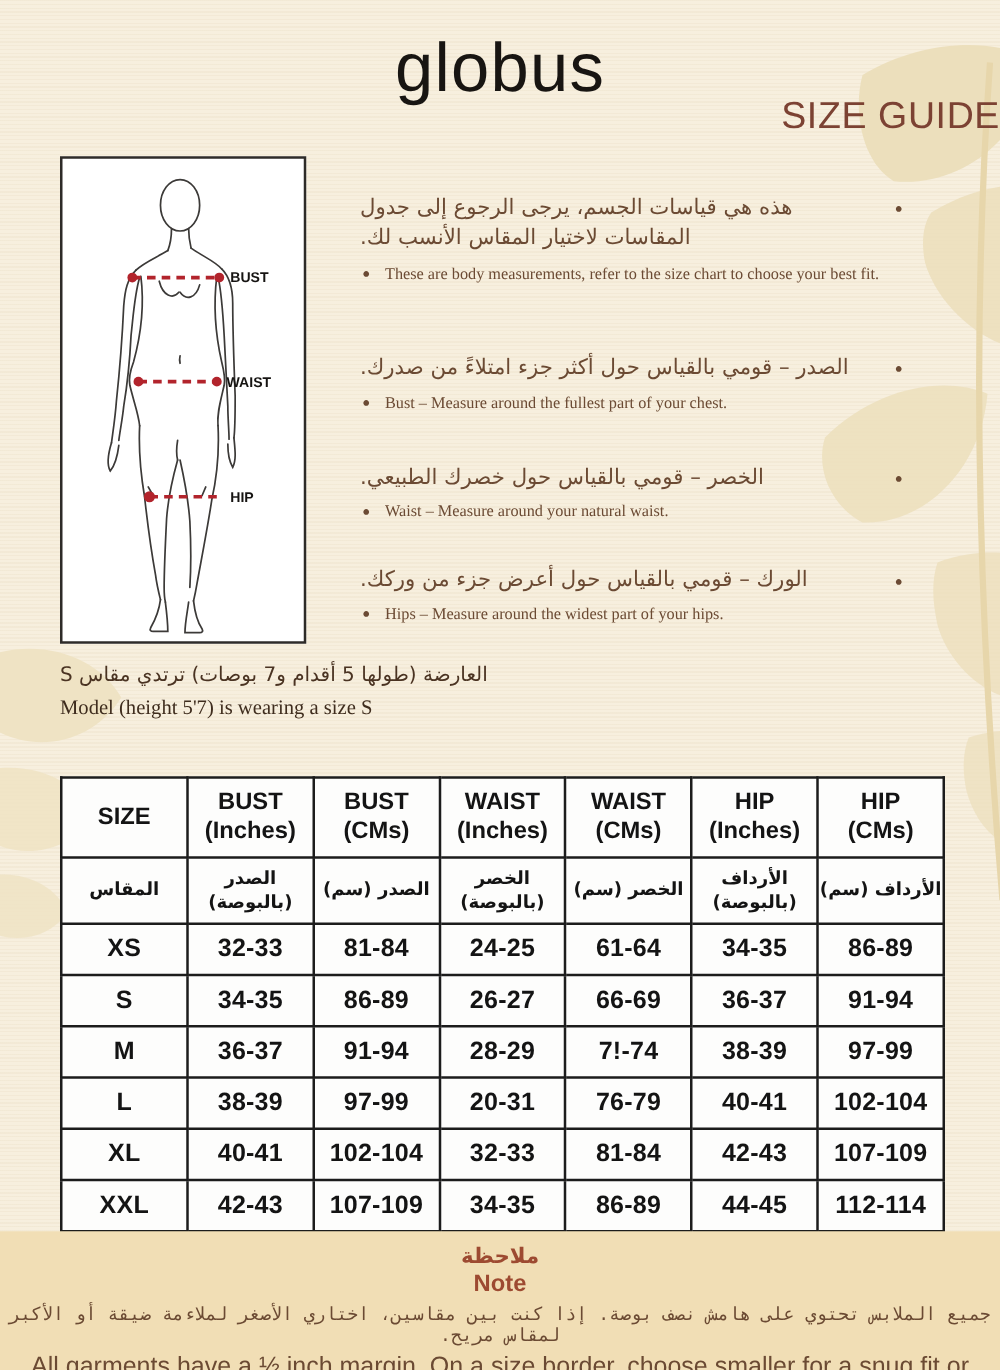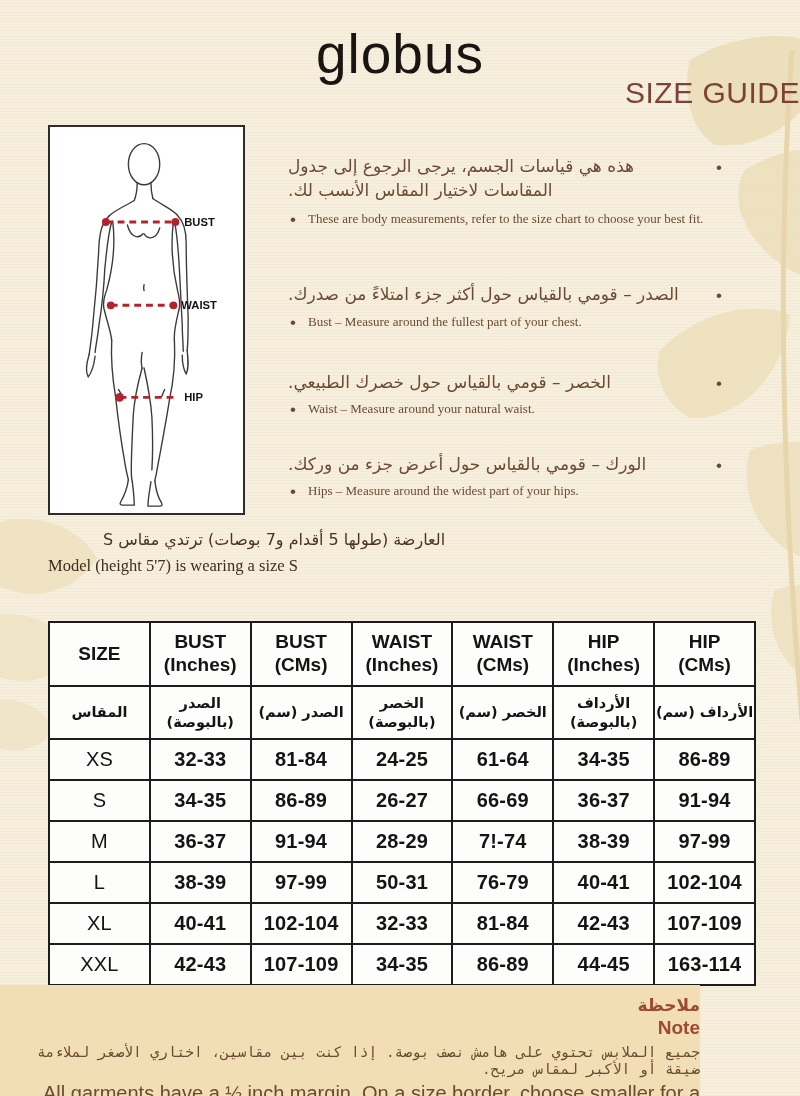--- a/index.html
+++ b/index.html
@@ -44,8 +44,8 @@
   }
   
   .model-ar{
-    position:absolute; left:64px; top:530px; width:420px;
-    direction:rtl; unicode-bidi:plaintext; text-align:center;
+    position:absolute; left:48px; top:530px; width:420px;
+    direction:rtl; unicode-bidi:plaintext; text-align:left;
     font-family:"DejaVu Sans","Liberation Sans",sans-serif;
     font-size:16px; color:#4a3322;
   }

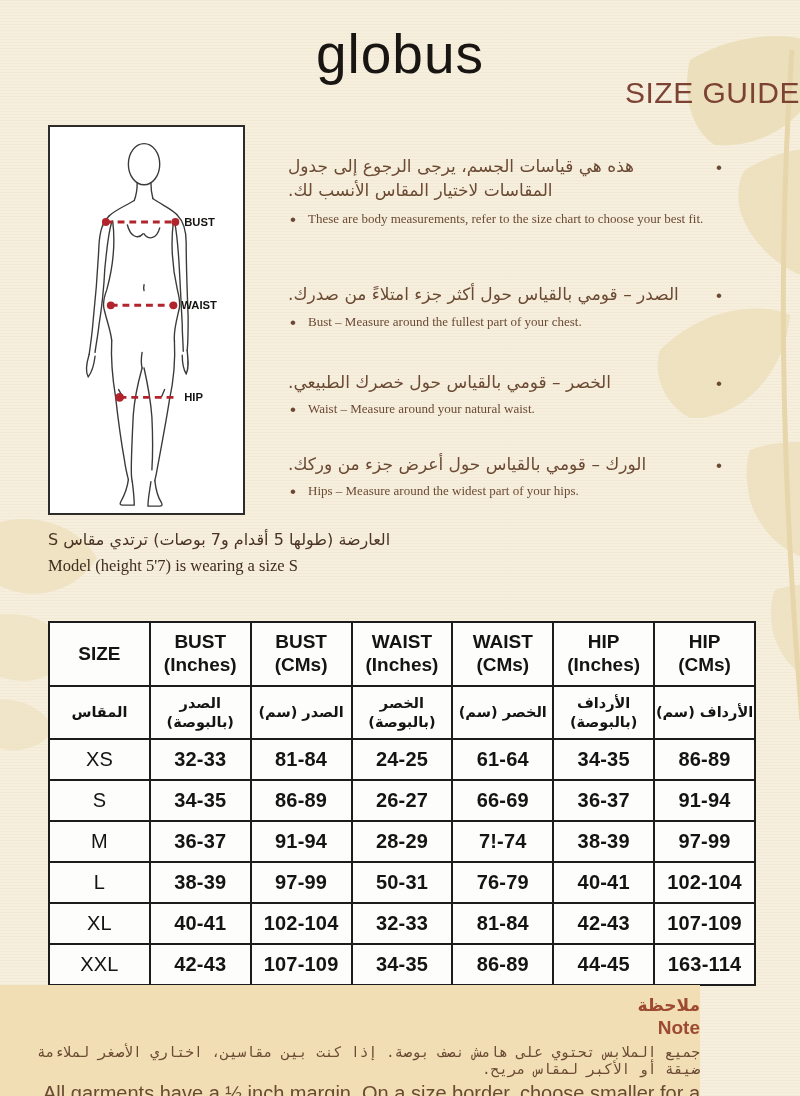--- a/index.html
+++ b/index.html
@@ -69,7 +69,7 @@
     font-family:"DejaVu Sans","Liberation Sans",sans-serif; direction:rtl;
   }
   .row-data td{height:39px; font-size:20px; font-weight:600; letter-spacing:.2px;}
-  .row-data td.size-cell{font-weight:400; font-size:20px;}
+  .row-data td.size-cell{font-weight:700; font-size:20px;}
   
   .note-band{
     position:absolute; left:0; bottom:0; width:700px; height:111px;

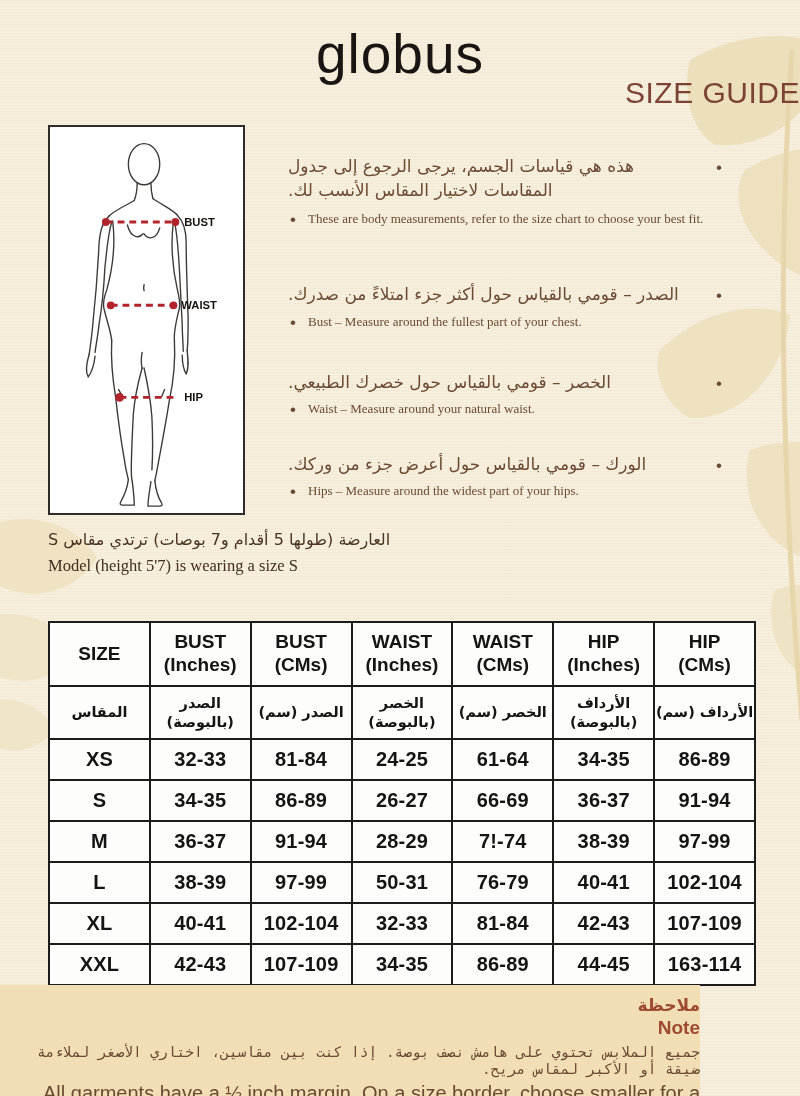--- a/index.html
+++ b/index.html
@@ -293,7 +293,7 @@
         <td class="size-cell">L</td>
         <td>38-39</td>
         <td>97-99</td>
-        <td>50-31</td>
+        <td>20-31</td>
         <td>76-79</td>
         <td>40-41</td>
         <td>102-104</td>

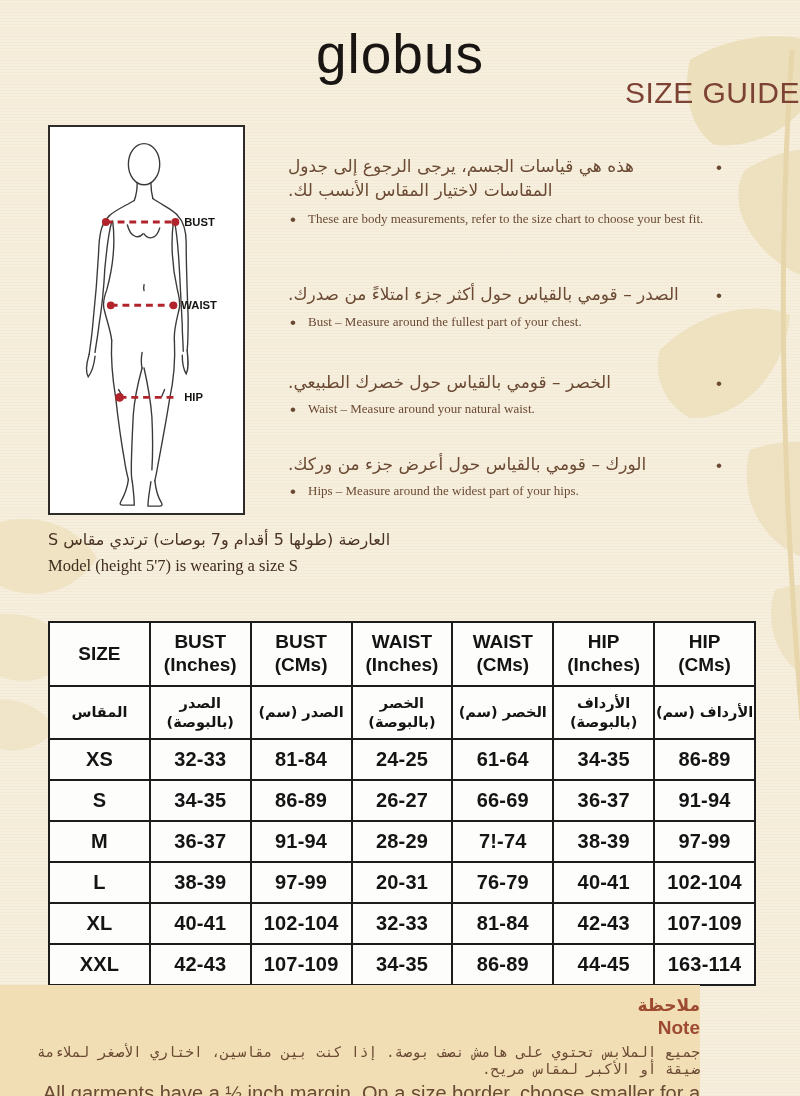--- a/index.html
+++ b/index.html
@@ -314,7 +314,7 @@
         <td>34-35</td>
         <td>86-89</td>
         <td>44-45</td>
-        <td>163-114</td>
+        <td>112-114</td>
       </tr>
     </tbody>
   </table>

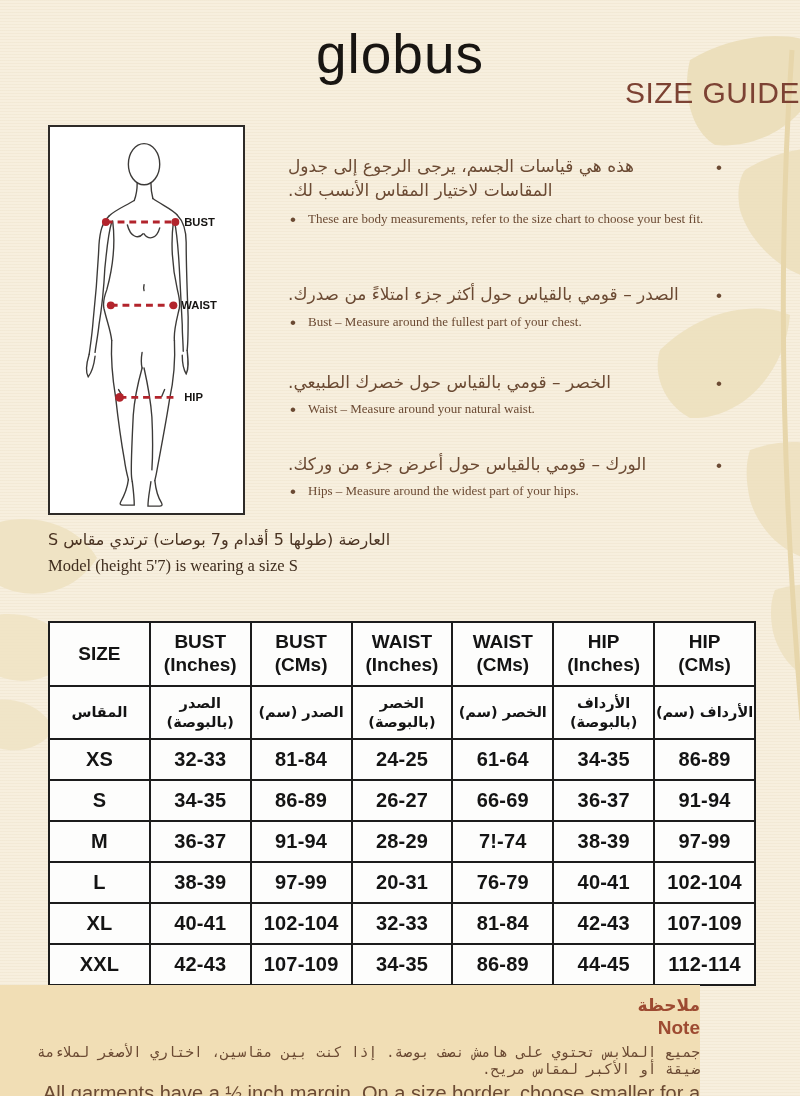--- a/index.html
+++ b/index.html
@@ -72,8 +72,8 @@
   .row-data td.size-cell{font-weight:700; font-size:20px;}
   
   .note-band{
-    position:absolute; left:0; bottom:0; width:700px; height:111px;
-    background:#f1deb5; text-align:right;
+    position:absolute; left:0; bottom:0; width:800px; height:111px;
+    background:#f1deb5; text-align:center;
   }
   .note-title-ar{
     margin-top:10px; font-family:"DejaVu Sans","Liberation Sans",sans-serif;

